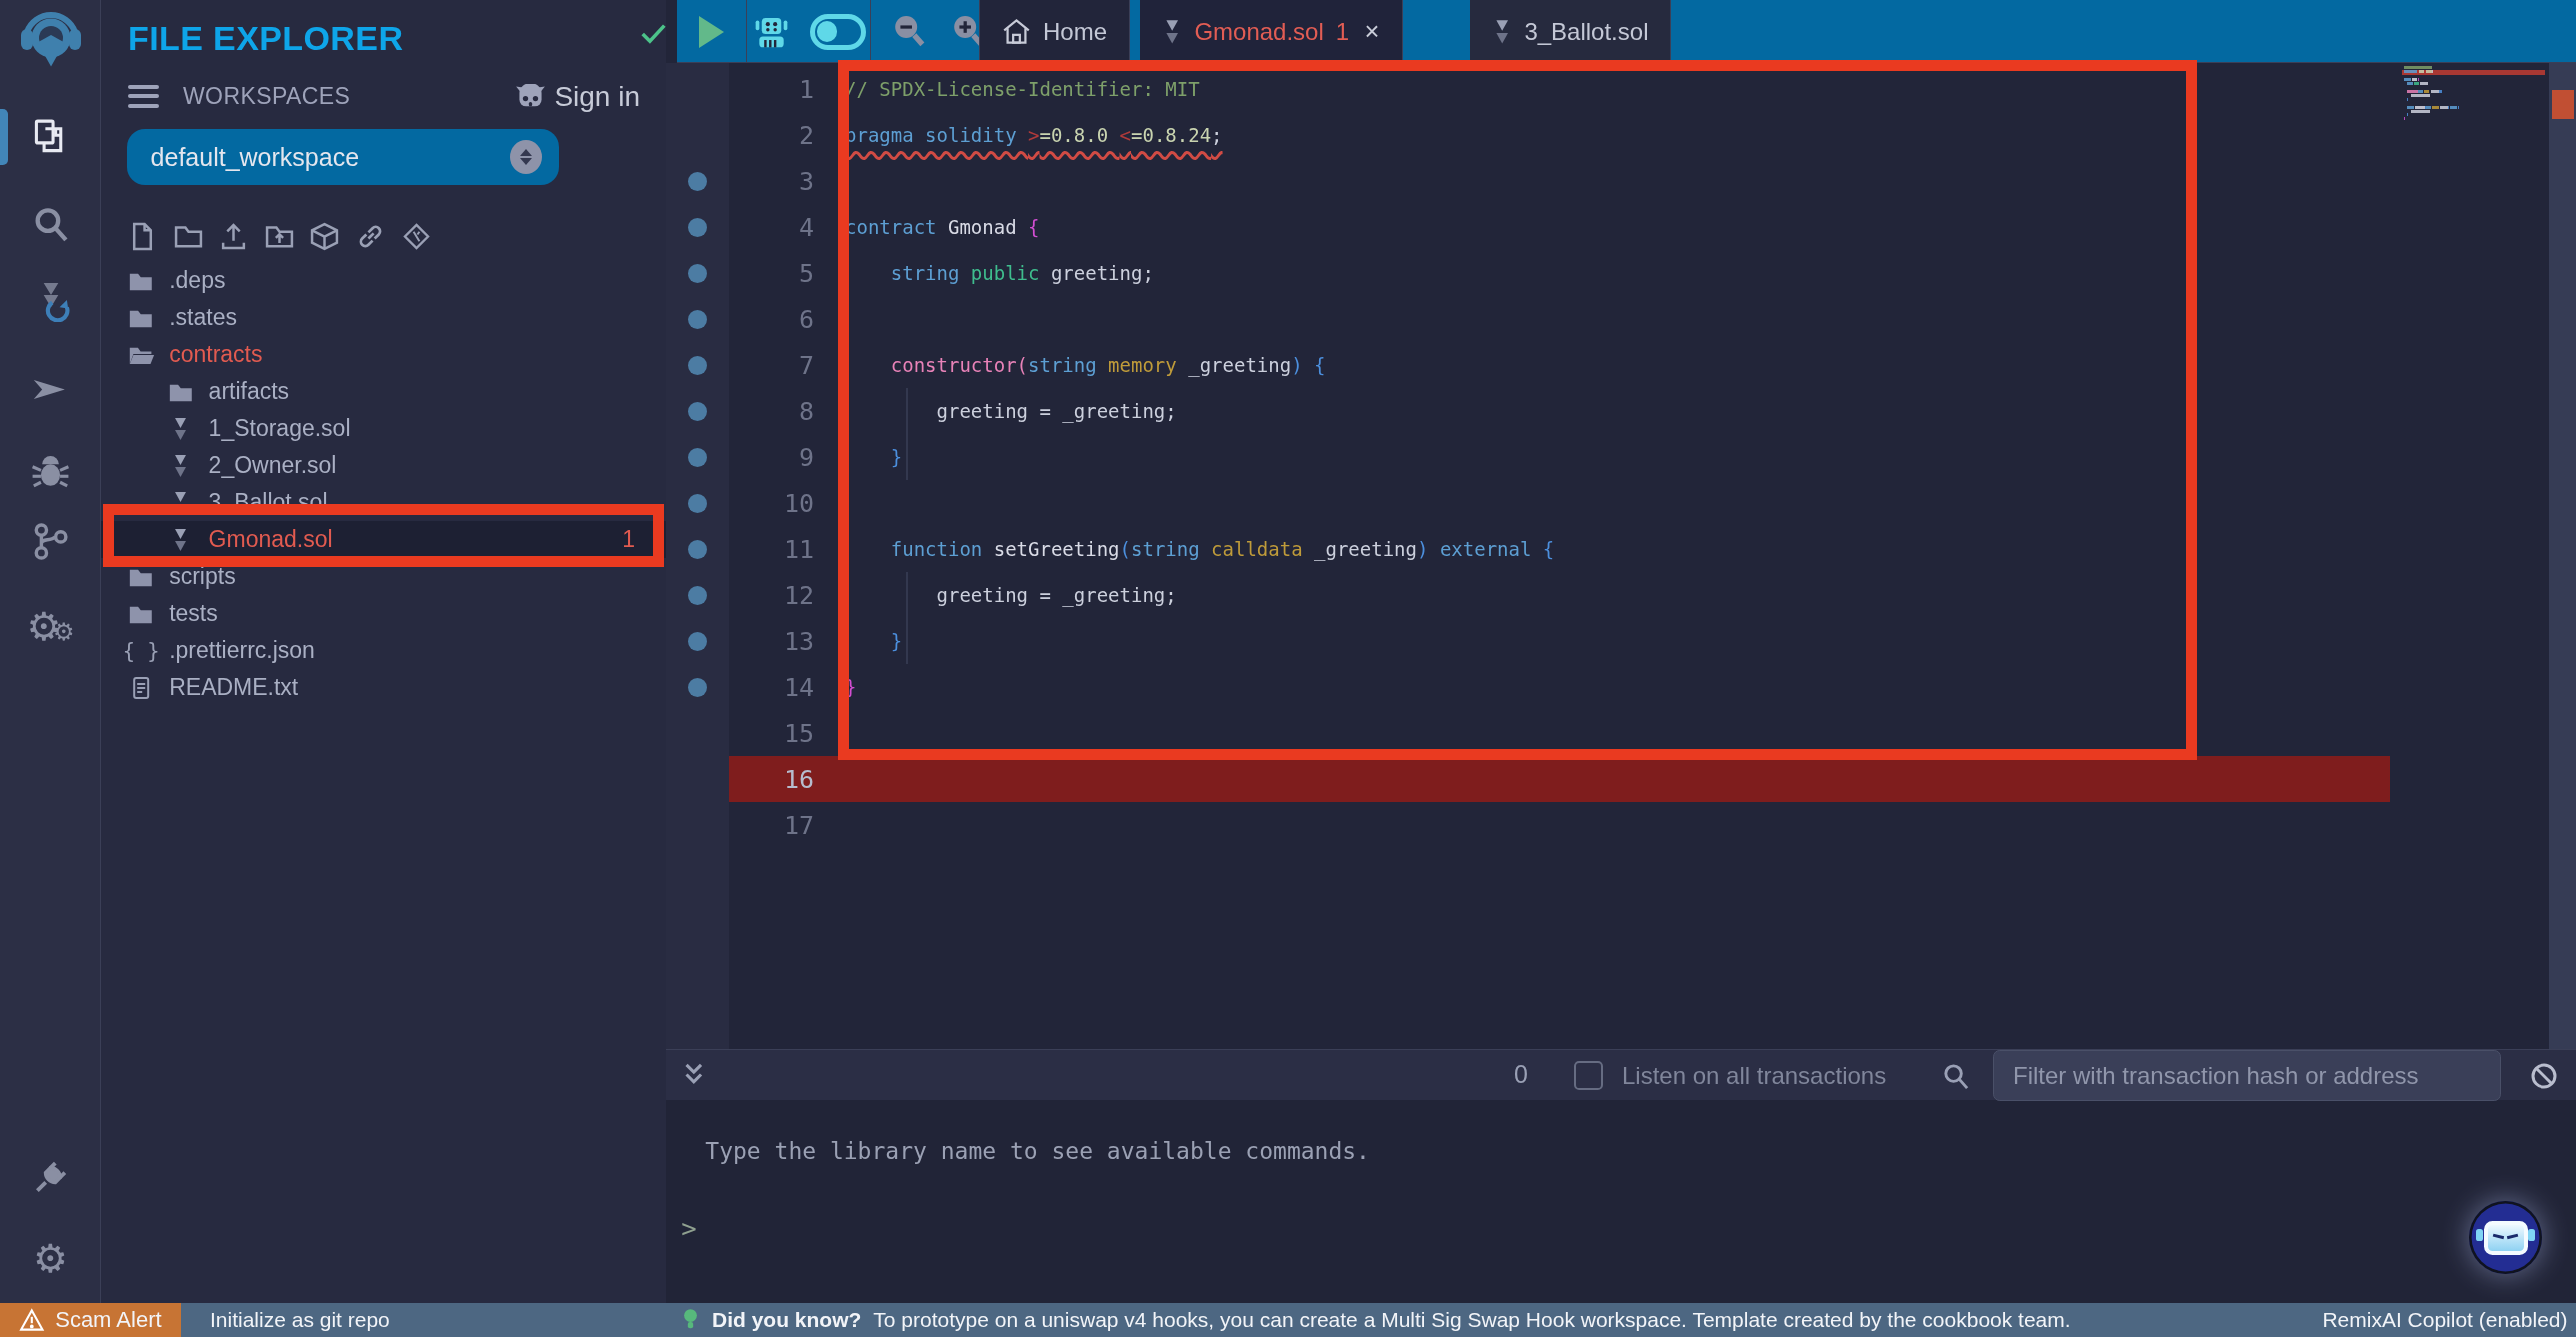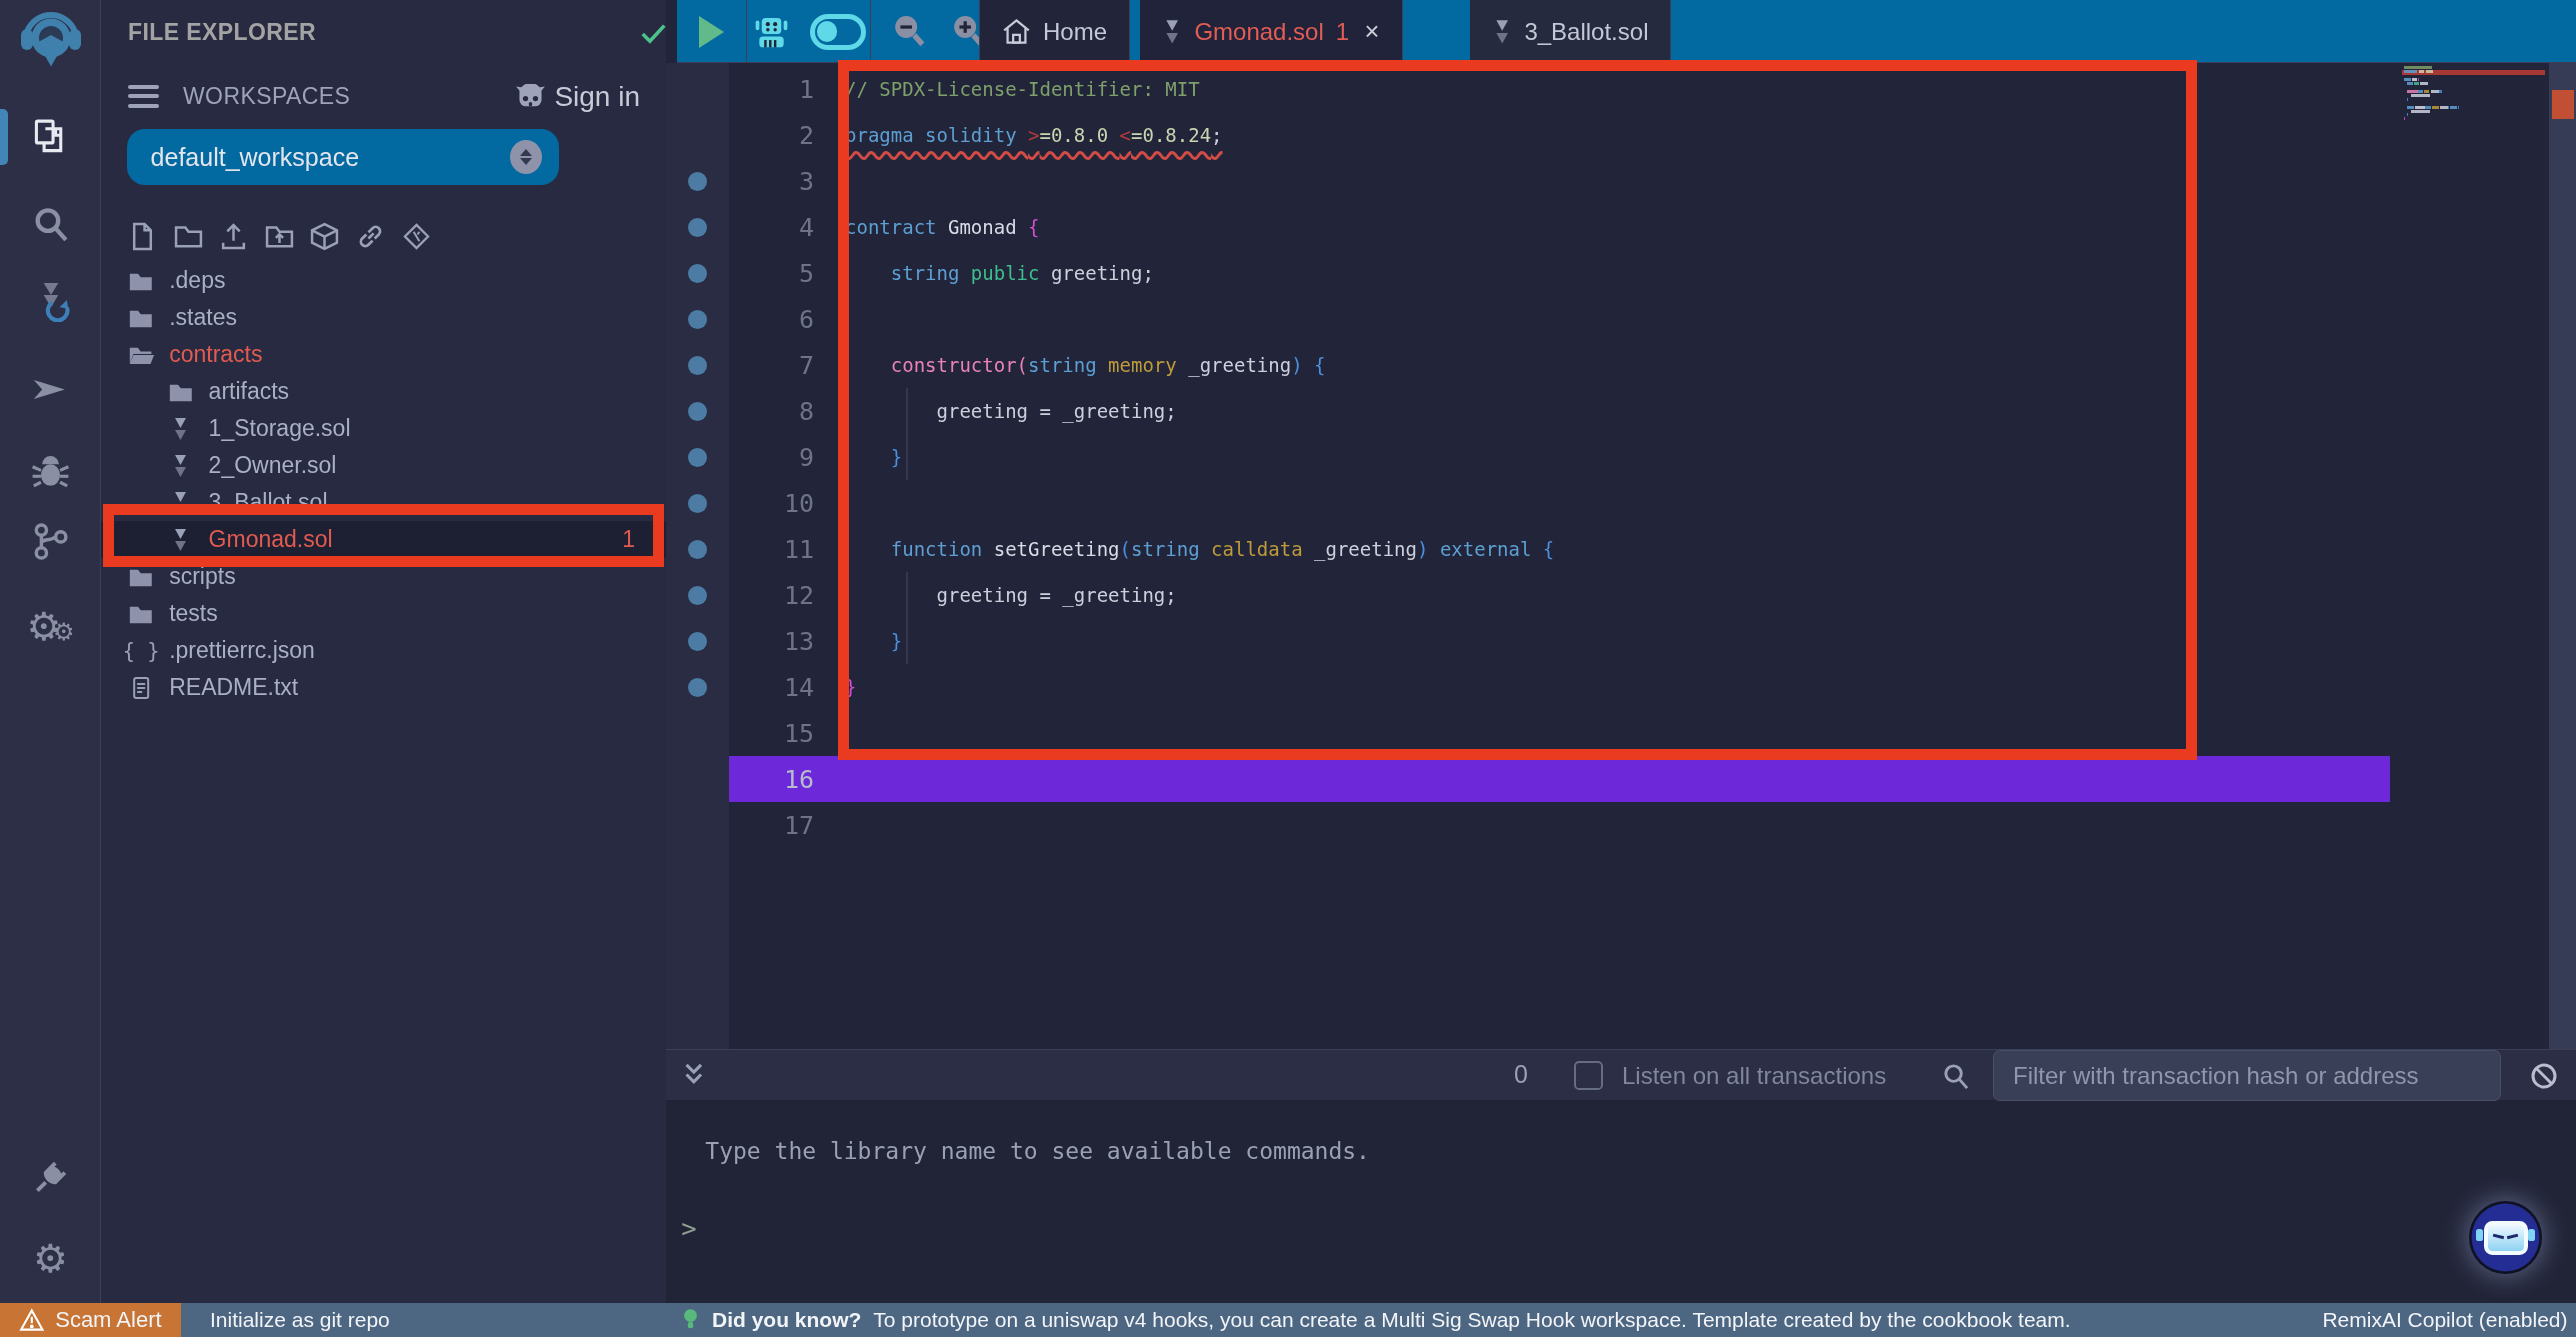--- a/index.html
+++ b/index.html
@@ -17,7 +17,7 @@
   .active-bar { position:absolute; left:0; top:109px; width:7.7px; height:56px; background:#4286b8; border-radius:0 5.1px 5.1px 0; }
   
   .panel { position:absolute; left:101px; top:0; width:566px; height:1303px; background:#272a40; border-right:1.7px solid #3b3f57; }
-  .panel-title { position:absolute; left:27px; top:19px; font-size:23px; font-weight:700; letter-spacing:0.4px; color:#a3a3a3; }
+  .panel-title { position:absolute; left:27px; top:19px; font-size:34px; font-weight:700; letter-spacing:0.4px; color:#0ea5e9; }
   .panel-check { position:absolute; left:538px; top:22px; }
   .panel-chevron { position:absolute; left:607px; top:20.4px; font-size:25.6px; color:#9aa0b5; }
   .ws-row { position:absolute; left:0; top:78px; width:566px; height:41px; }

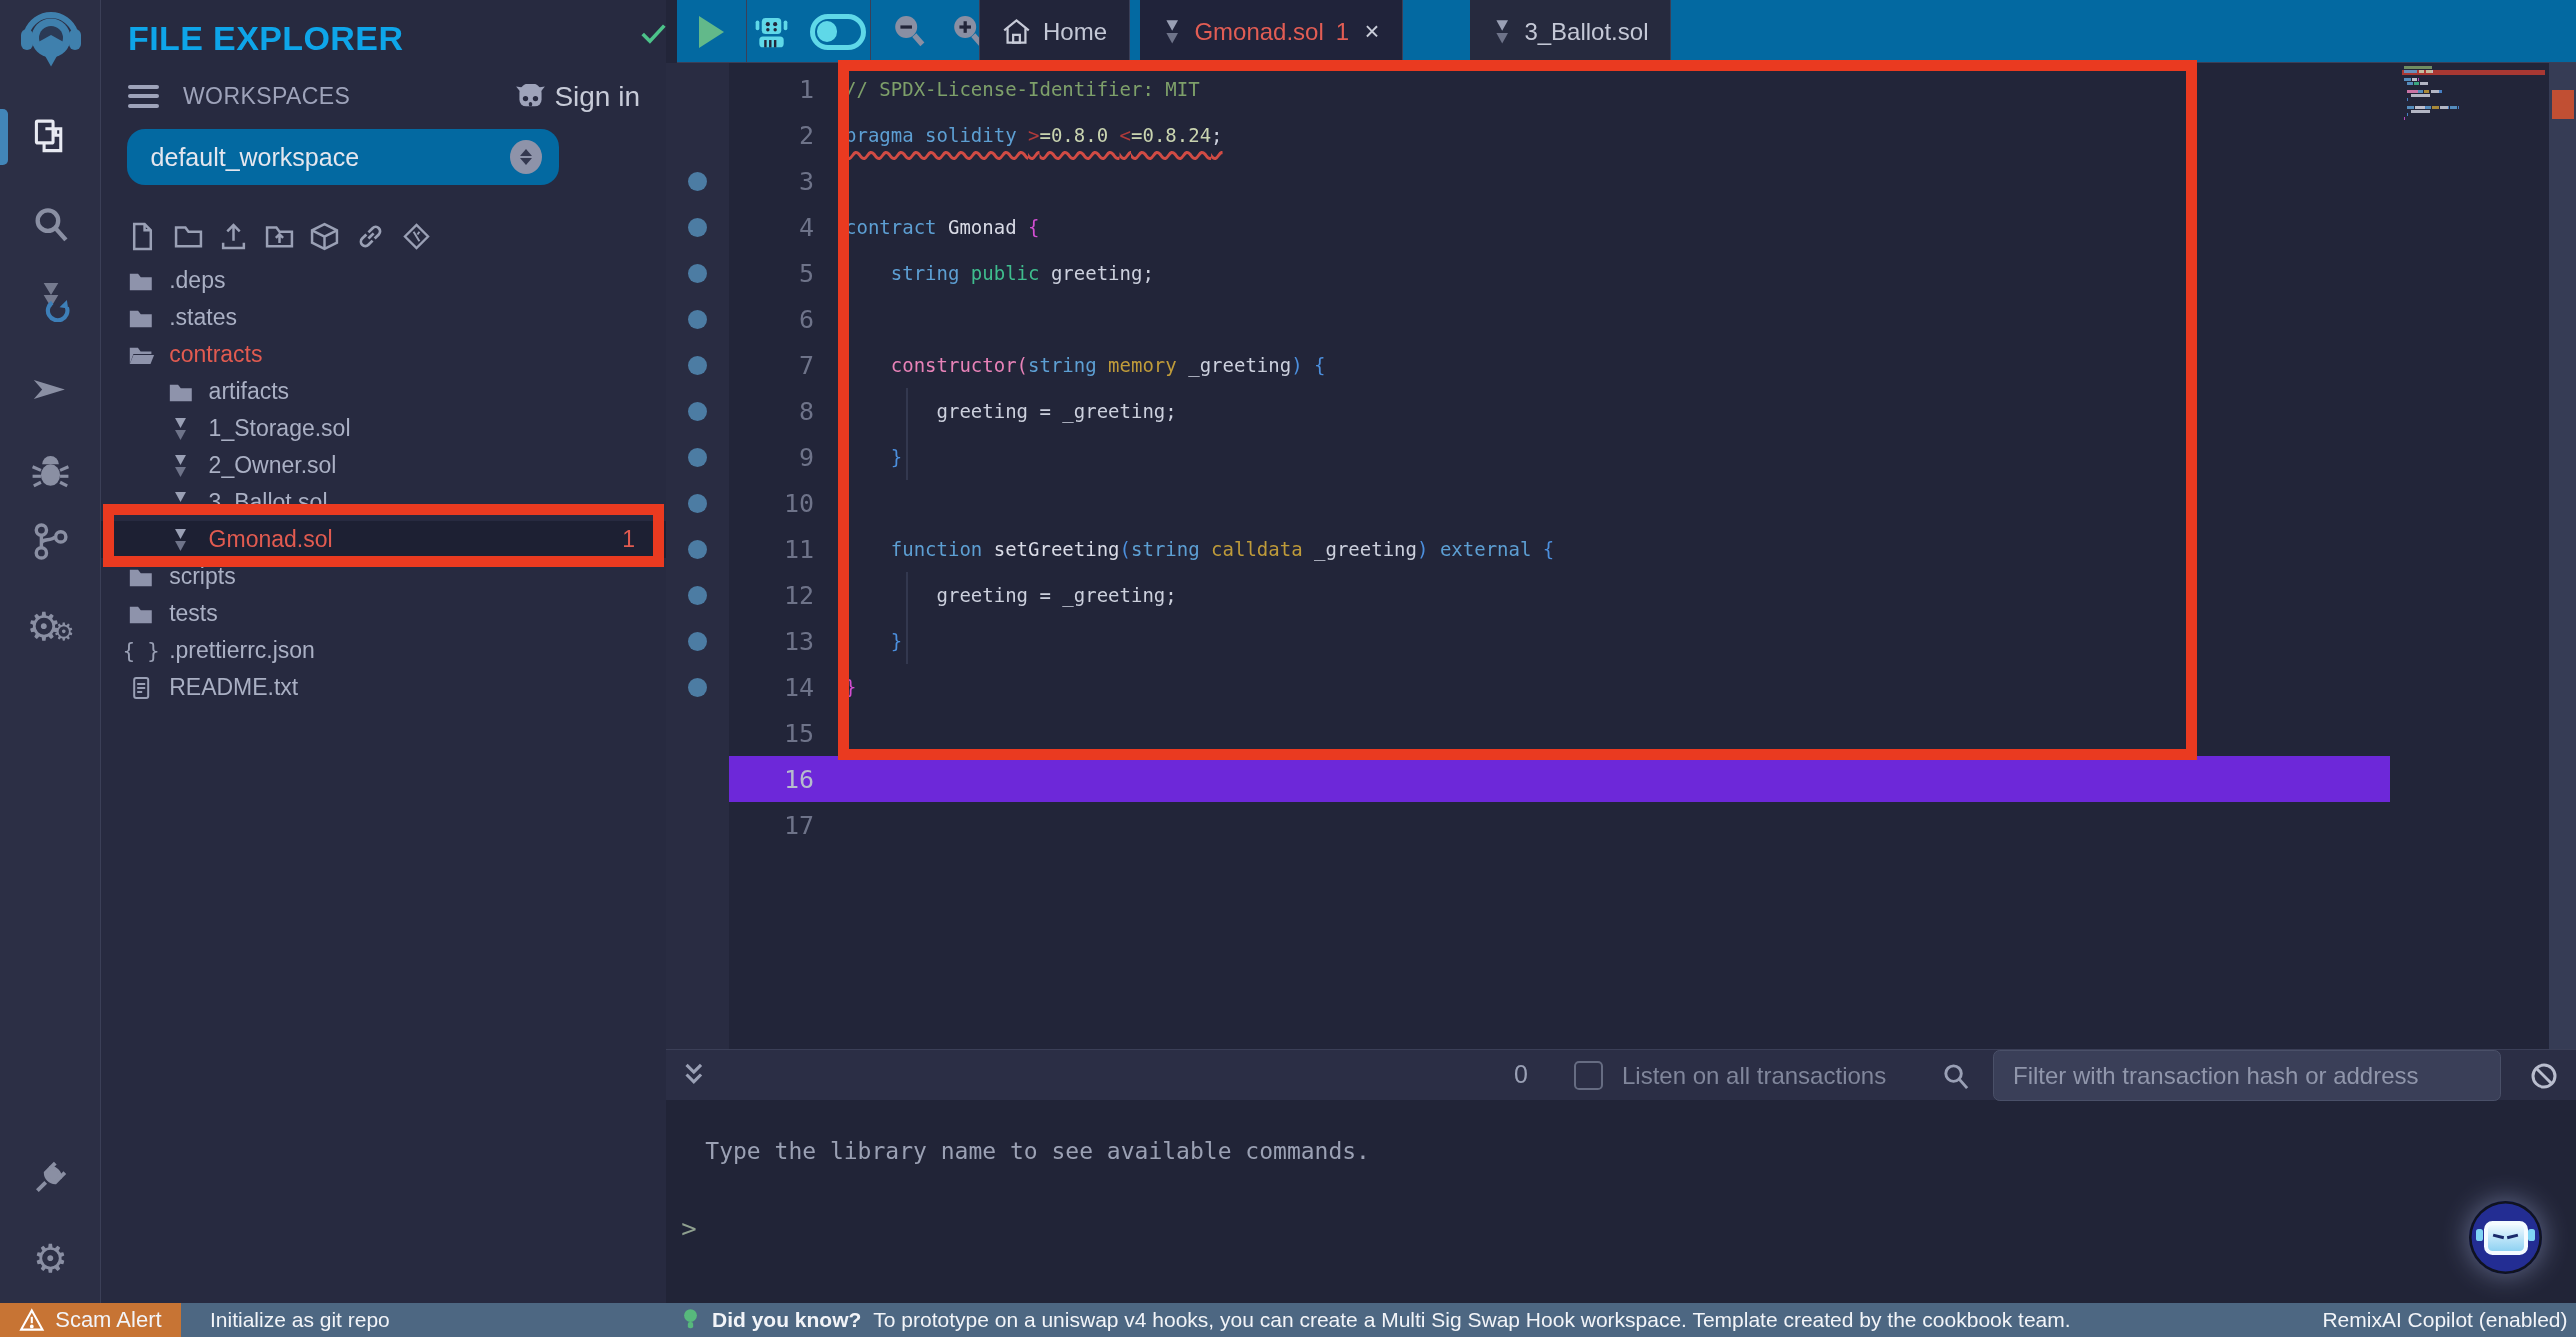--- a/index.html
+++ b/index.html
@@ -63,7 +63,7 @@
   .dotcol { width:63px; flex:none; display:flex; align-items:center; justify-content:center; }
   .gdot { width:19px; height:19px; border-radius:50%; background:#4c7ca3; }
   .rest { position:relative; width:1661px; height:46px; display:flex; align-items:center; flex:none; }
-  .crow.active .rest { background:#6d28d9; }
+  .crow.active .rest { background:#7f1d1d; }
   .ln { width:85px; flex:none; text-align:right; font-family:"DejaVu Sans Mono", monospace; font-size:25px; color:#6e7389; }
   .crow.active .ln { color:#b6bccd; }
   .ctext { margin-left:31px; font-family:"DejaVu Sans Mono", monospace; font-size:19px; white-space:pre; }

